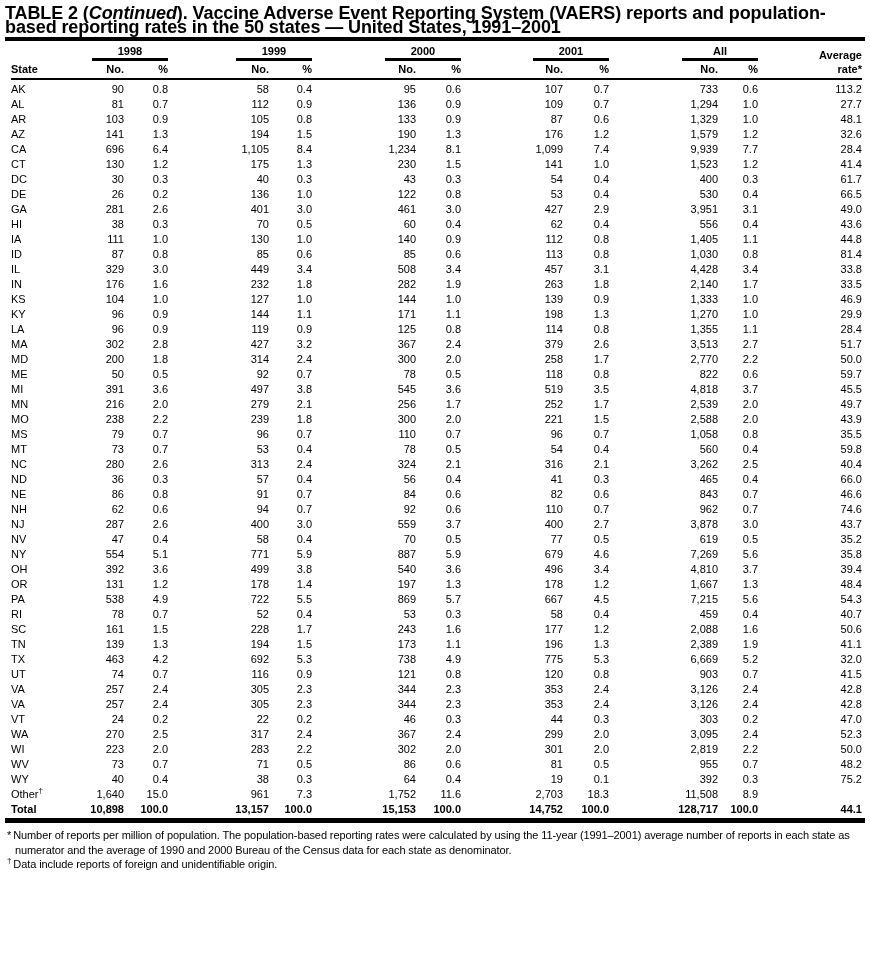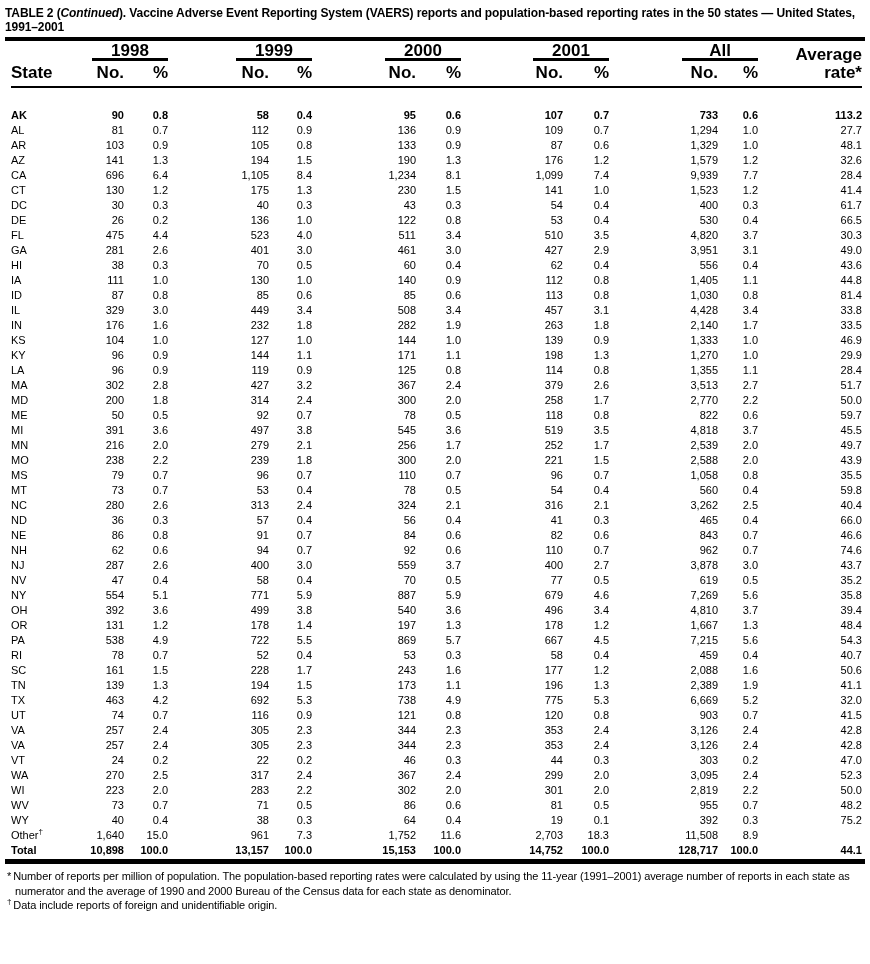--- a/index.html
+++ b/index.html
@@ -10,7 +10,7 @@
   }
   .page { padding:6px 4px 0 5px; }
 
-  .title { font-weight:bold; font-size:12px; line-height:14px; letter-spacing:-0.1px; width:860px; }
+  .title { font-weight:bold; font-size:18px; line-height:14px; letter-spacing:-0.1px; width:860px; }
   .title .it { font-style:italic; }
 
   .rule-thick  { height:4px; background:#000; margin-top:3px; width:860px; }

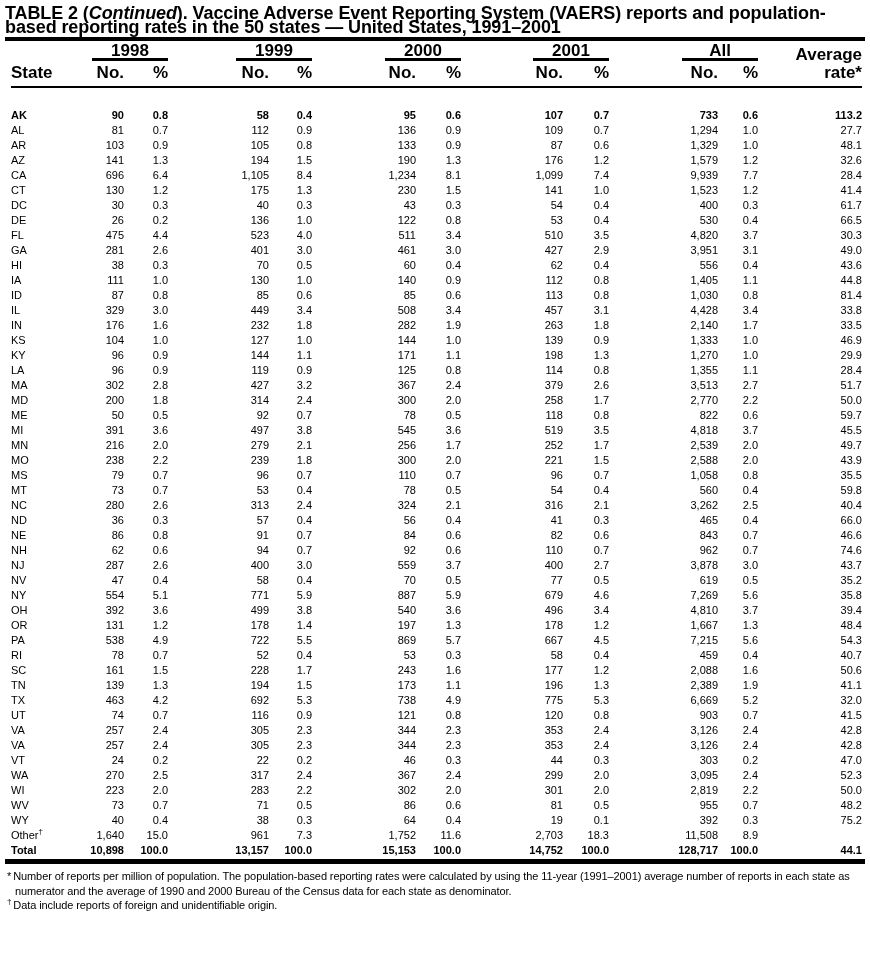--- a/index.html
+++ b/index.html
@@ -25,7 +25,7 @@
   col.c-n5{width:109px;} col.c-p5{width:40px;}
   col.c-rate{width:104px;}
 
-  thead td { font-weight:bold; font-size:17px; padding:0; }
+  thead td { font-weight:bold; font-size:11px; padding:0; }
   tr.yr td { vertical-align:bottom; padding-top:2px; }
   .grp { width:76px; margin-left:auto; text-align:center; border-bottom:3px solid #000; line-height:12px; padding-bottom:1px; }
   .avg1 { text-align:right; line-height:12px; }

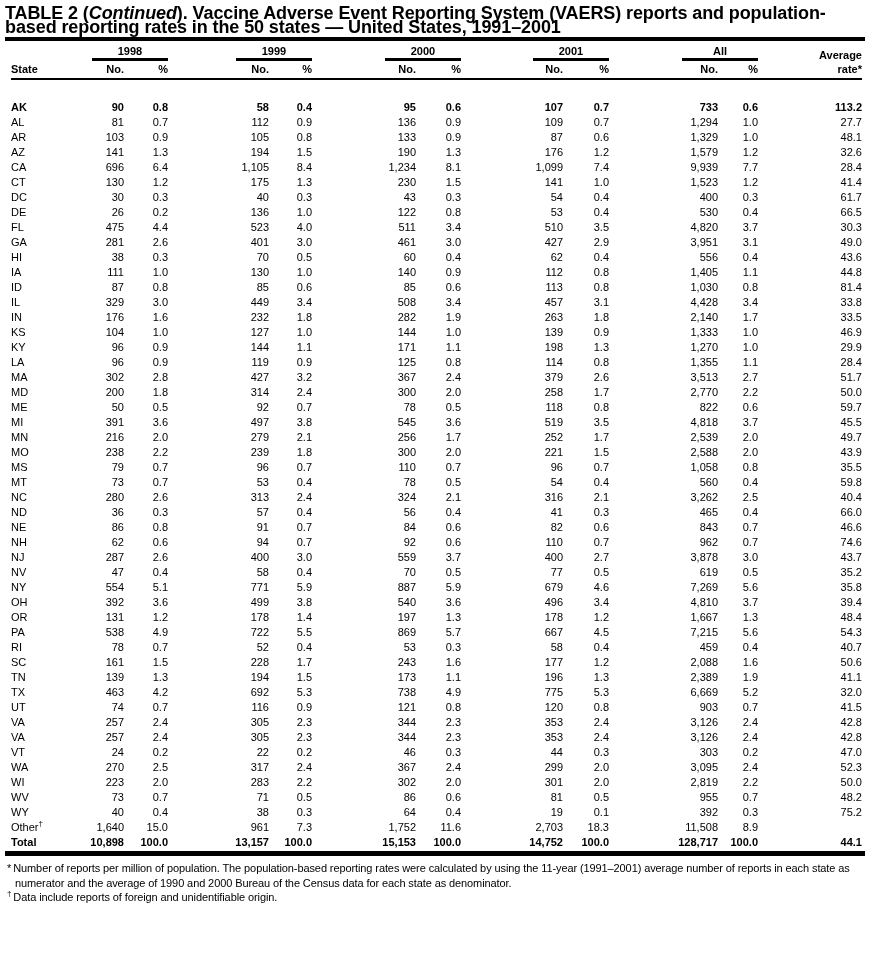--- a/index.html
+++ b/index.html
@@ -35,7 +35,7 @@
   .pct-h { text-align:right; padding-right:7px; }
 
   tbody td { font-size:11px; height:15px; padding:0; line-height:15px; white-space:nowrap; }
-  tbody tr:first-child td { padding-top:20px;font-weight:bold; }
+  tbody tr:first-child td { padding-top:2px; }
   td.state { text-align:left; }
   td.num { text-align:right; }
   tr.total td { font-weight:bold; }

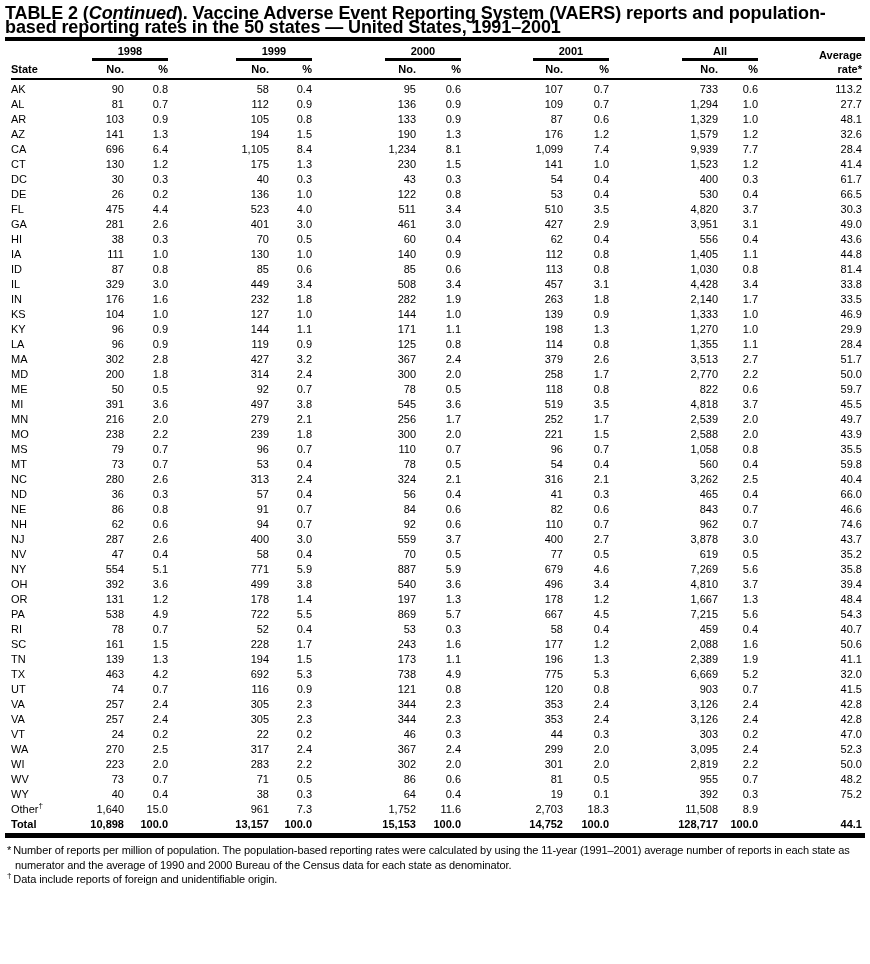--- a/index.html
+++ b/index.html
@@ -218,20 +218,6 @@
           <td class="num">66.5</td>
         </tr>
         <tr>
-          <td class="state">FL</td>
-          <td class="num">475</td>
-          <td class="num">4.4</td>
-          <td class="num">523</td>
-          <td class="num">4.0</td>
-          <td class="num">511</td>
-          <td class="num">3.4</td>
-          <td class="num">510</td>
-          <td class="num">3.5</td>
-          <td class="num">4,820</td>
-          <td class="num">3.7</td>
-          <td class="num">30.3</td>
-        </tr>
-        <tr>
           <td class="state">GA</td>
           <td class="num">281</td>
           <td class="num">2.6</td>

